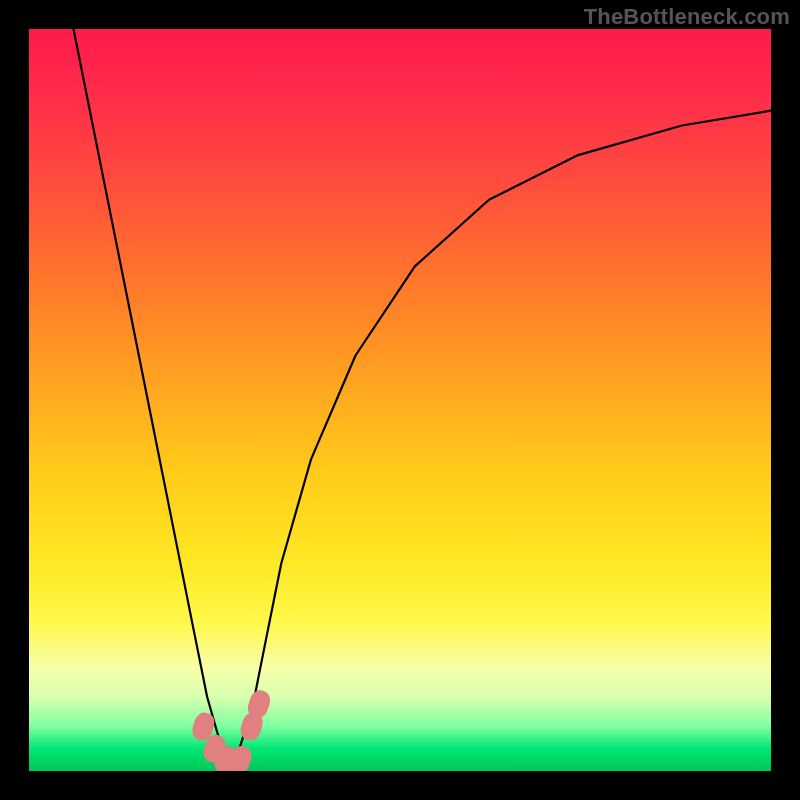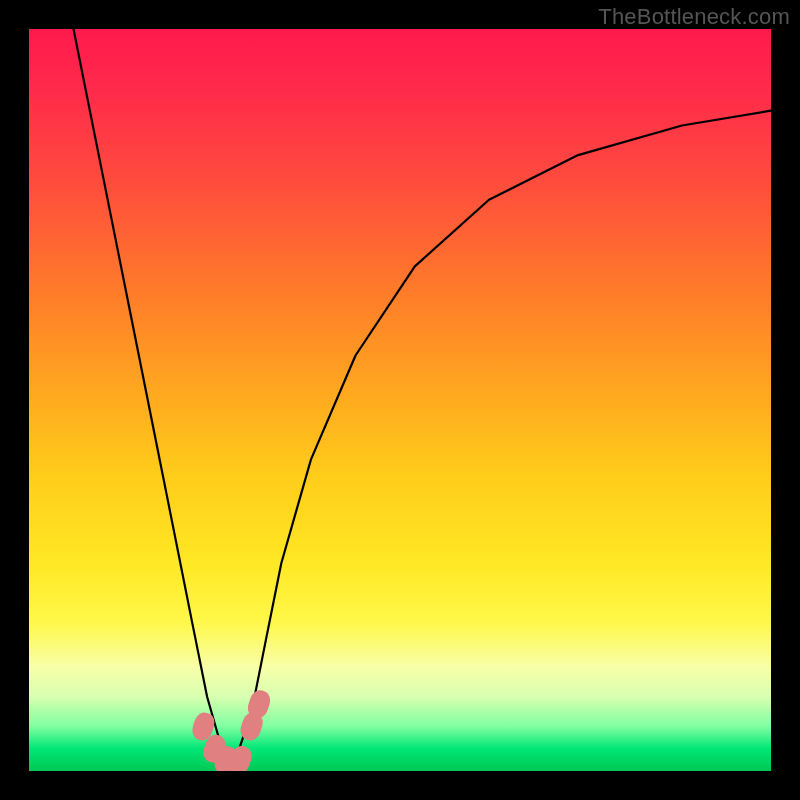--- a/index.html
+++ b/index.html
@@ -60,6 +60,7 @@
     font-size: 22px;
     letter-spacing: 0.2px;
     user-select: none;
+    font-weight: bold;
   }
 </style>
 </head>

